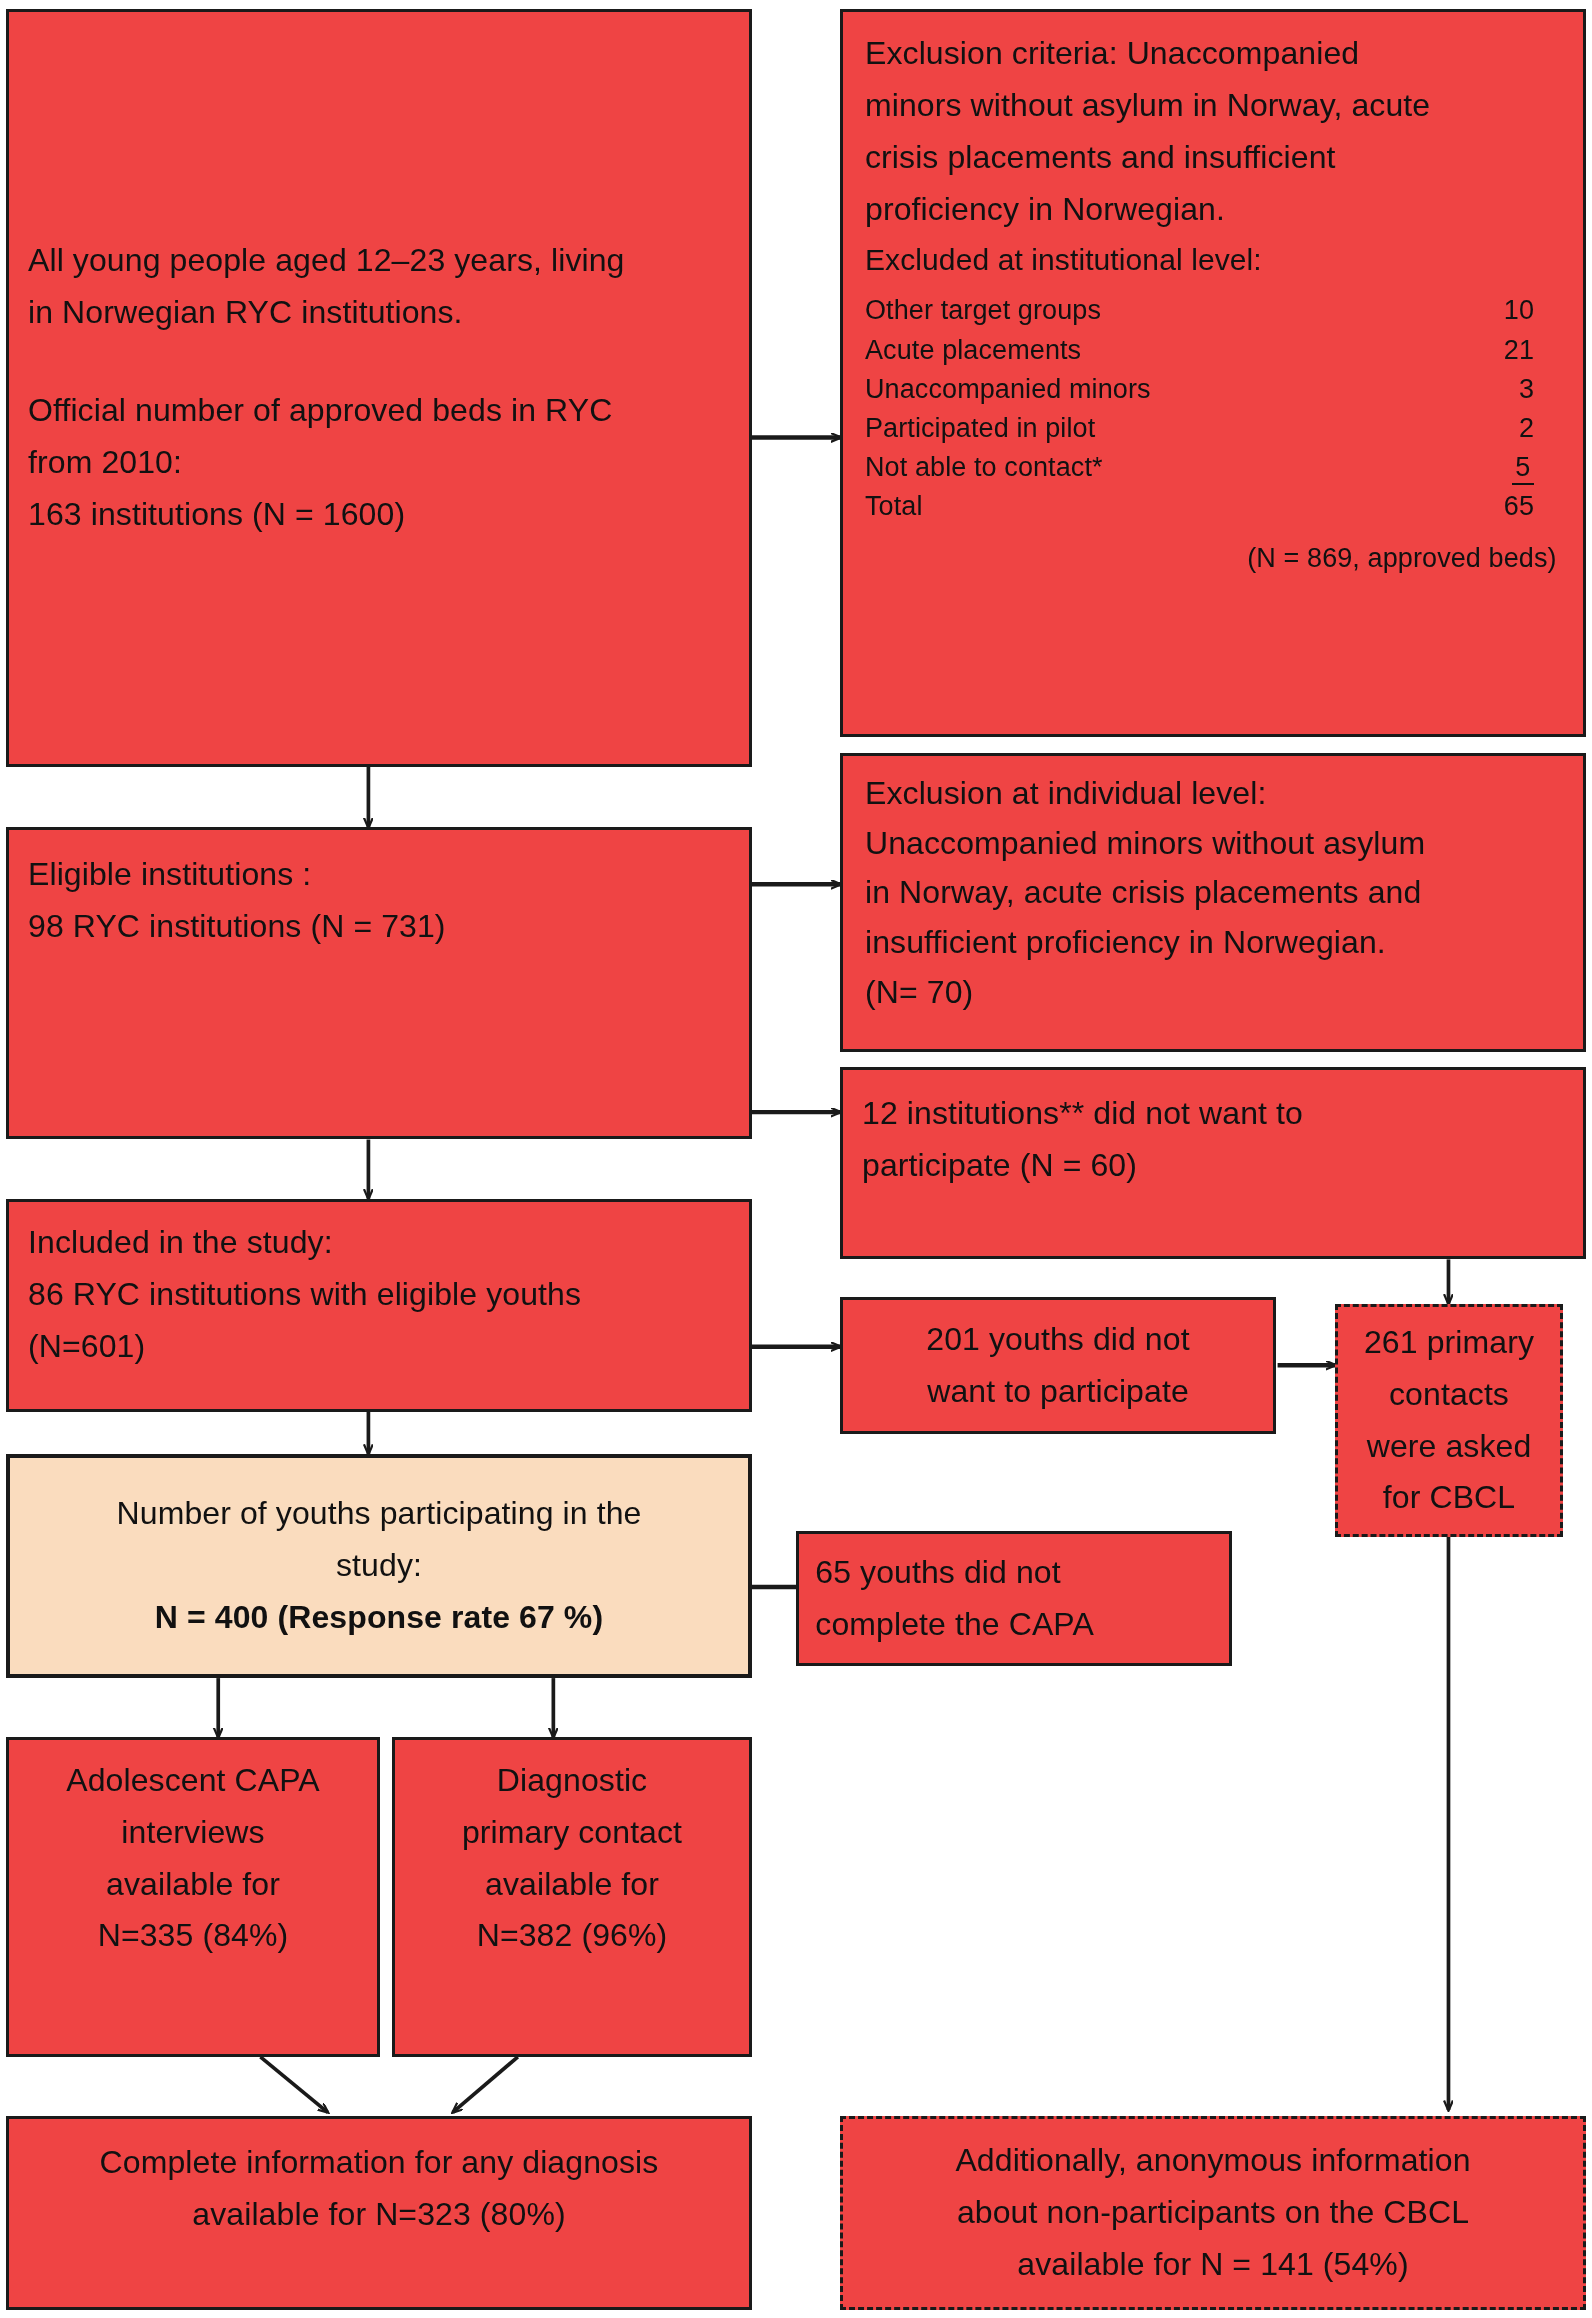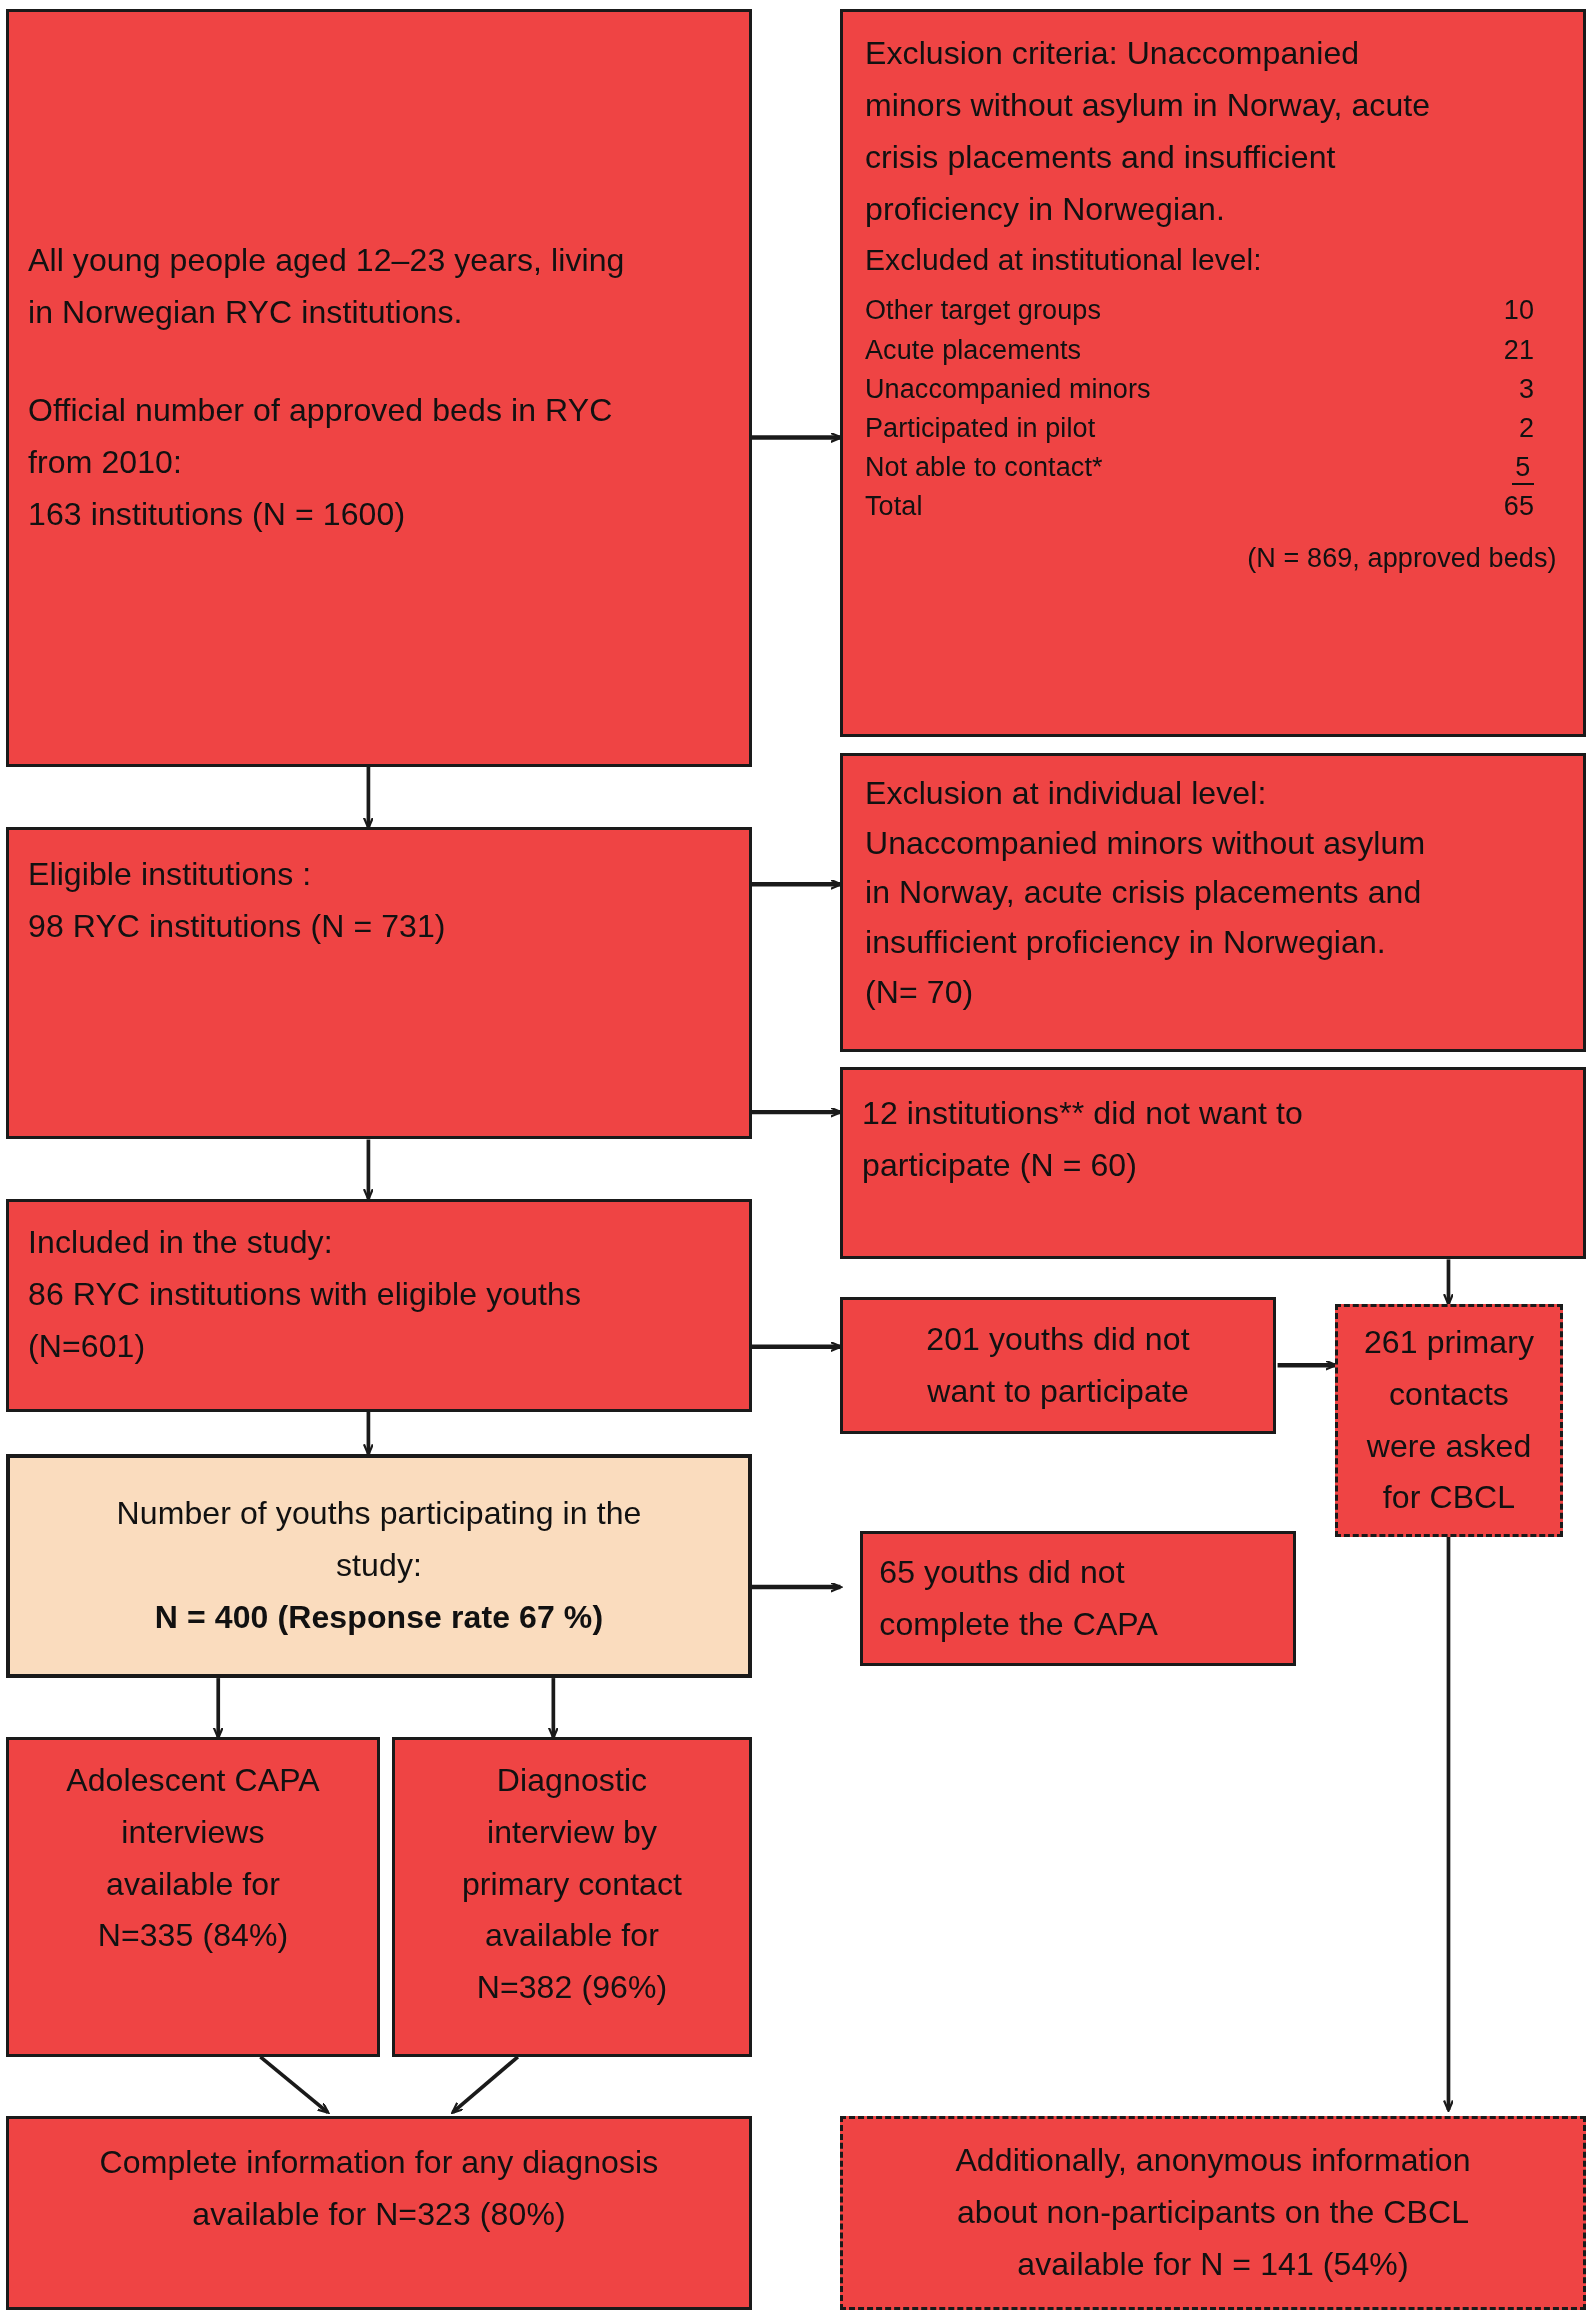--- a/index.html
+++ b/index.html
@@ -241,7 +241,7 @@
     <p style="font-weight:bold;">N = 400 (Response rate 67 %)</p>
   </div>
 
-  <div class="box" style="left:860px; top:1531px; width:436px; height:135px; display:flex; flex-direction:column; justify-content:center; padding:7.4px 16.3px;">
+  <div class="box" style="left:796px; top:1531px; width:436px; height:135px; display:flex; flex-direction:column; justify-content:center; padding:7.4px 16.3px;">
     <p>65 youths did not</p>
     <p>complete the CAPA</p>
   </div>

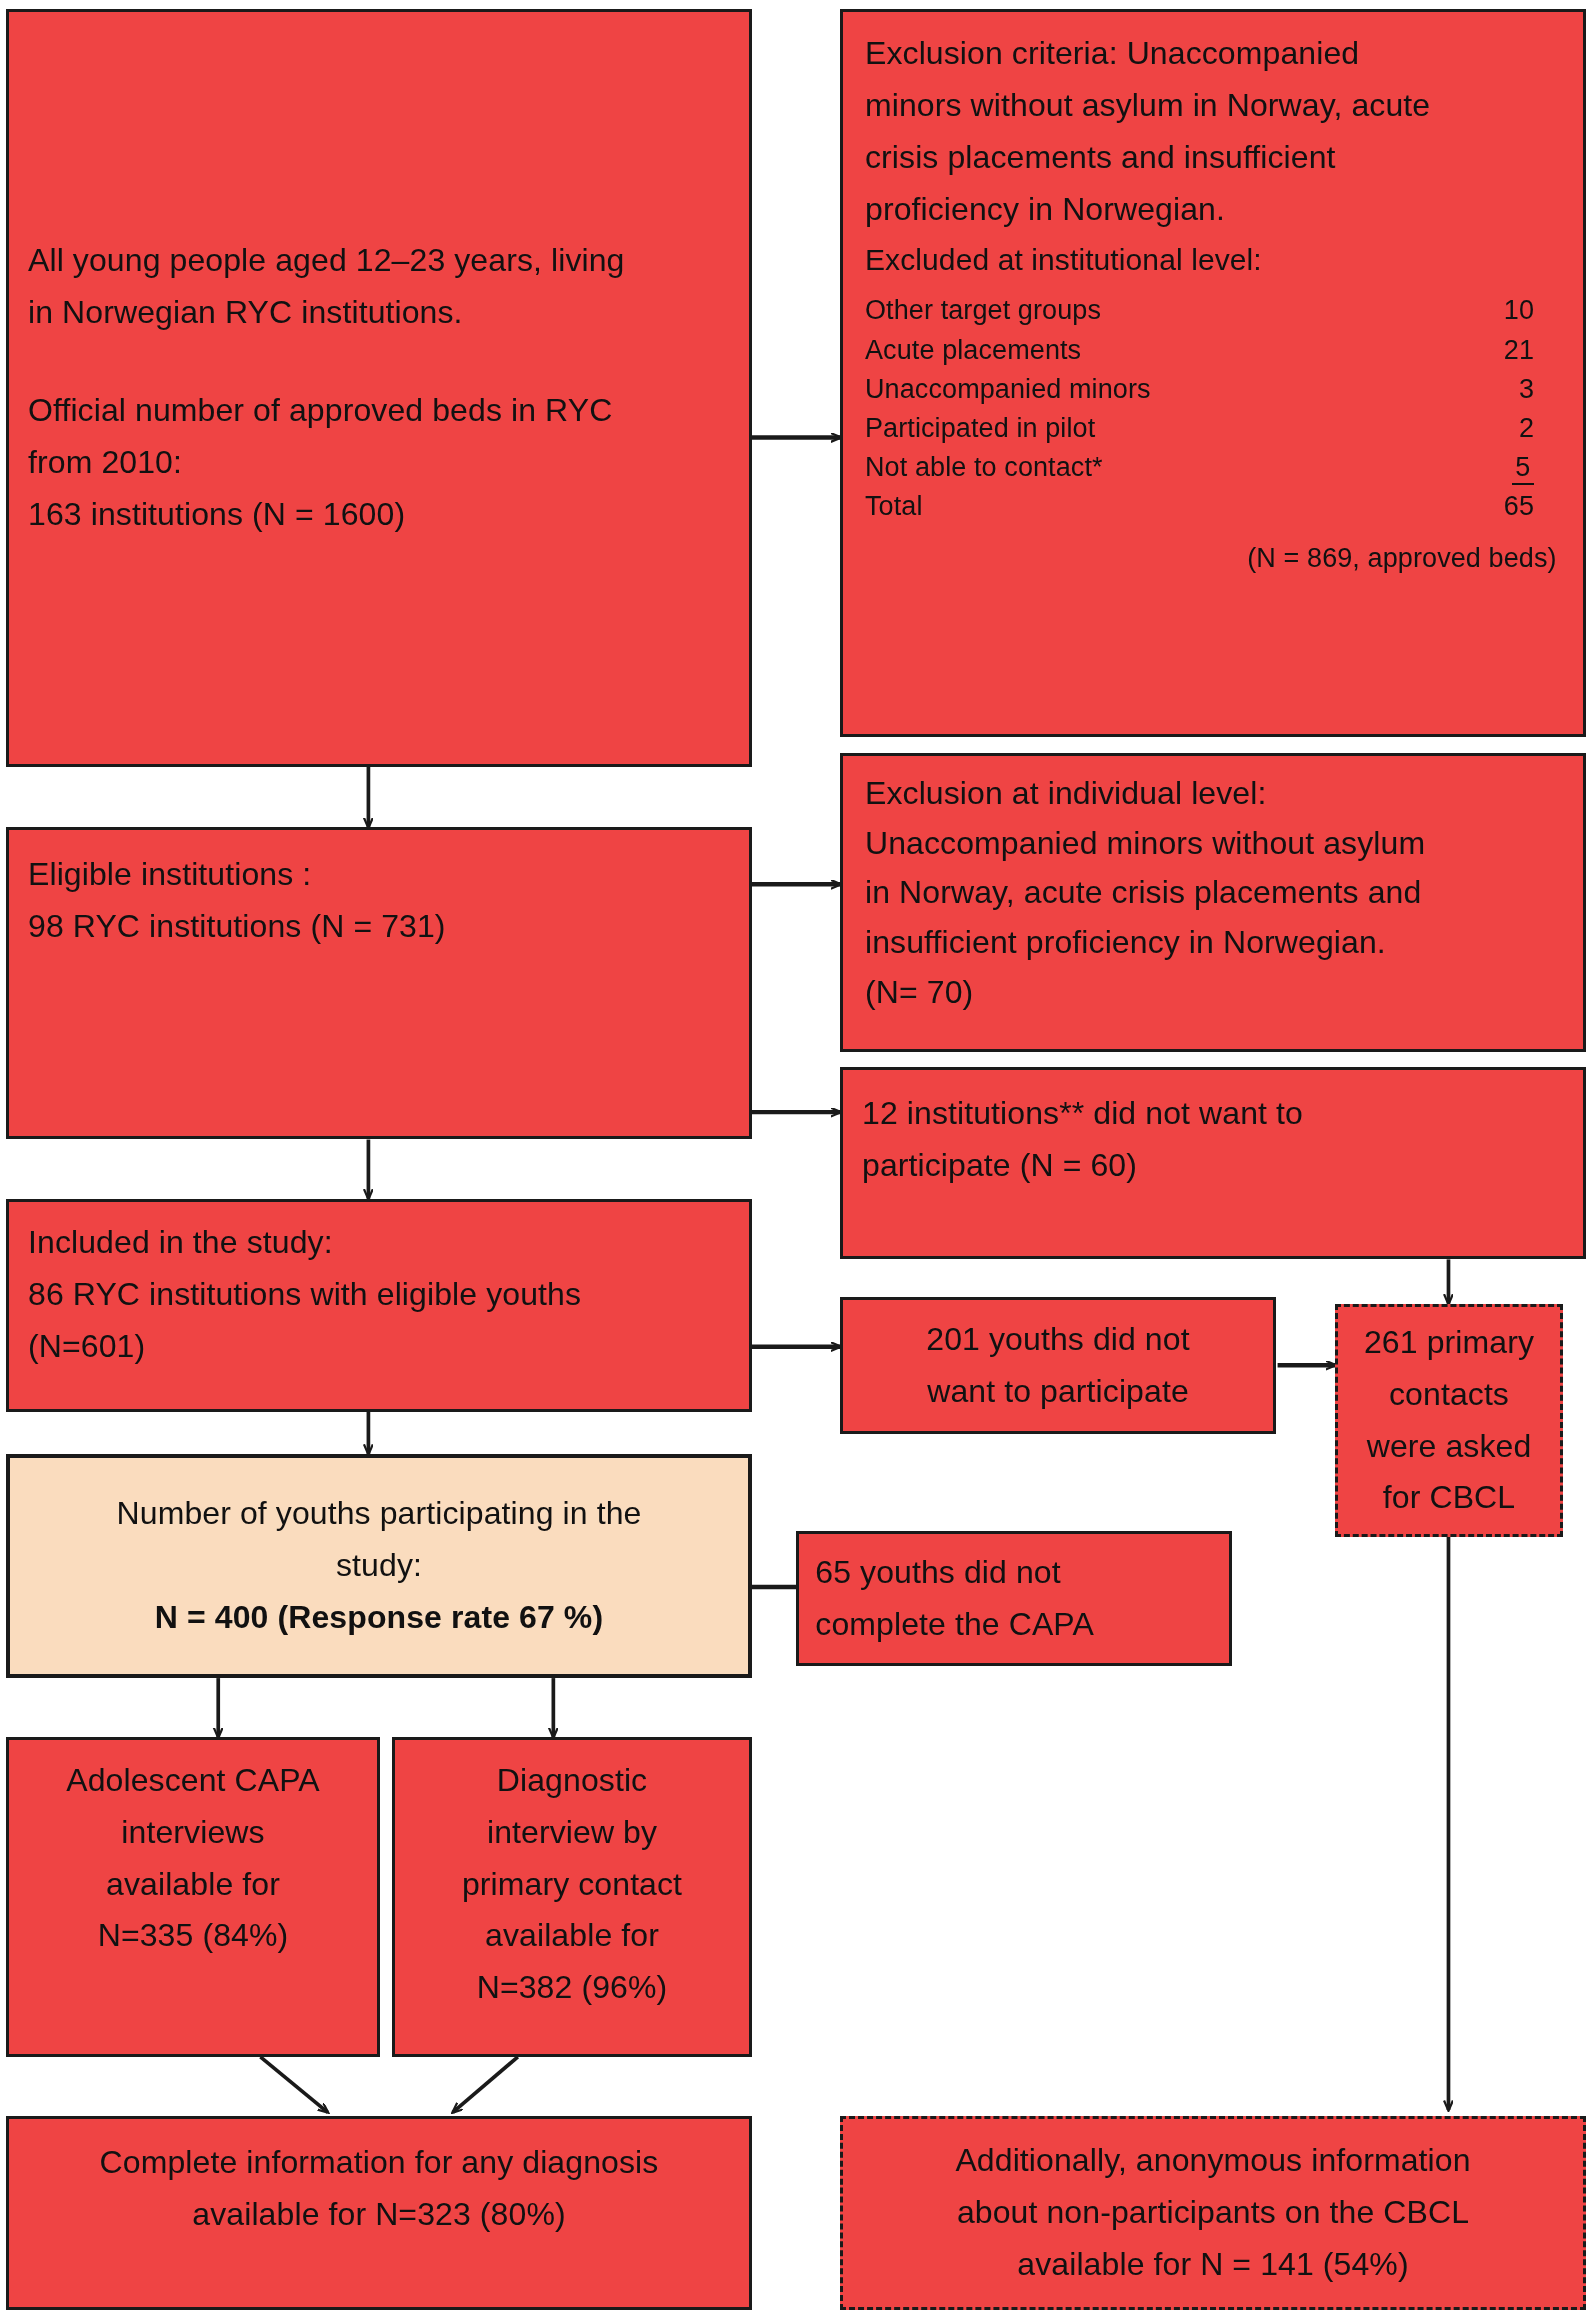--- a/index.html
+++ b/index.html
@@ -255,7 +255,6 @@
 
   <div class="box center" style="left:392px; top:1737px; width:360px; height:320px; padding:15px 6px;">
     <p>Diagnostic</p>
-    <p>interview by</p>
     <p>primary contact</p>
     <p>available for</p>
     <p>N=382 (96%)</p>

